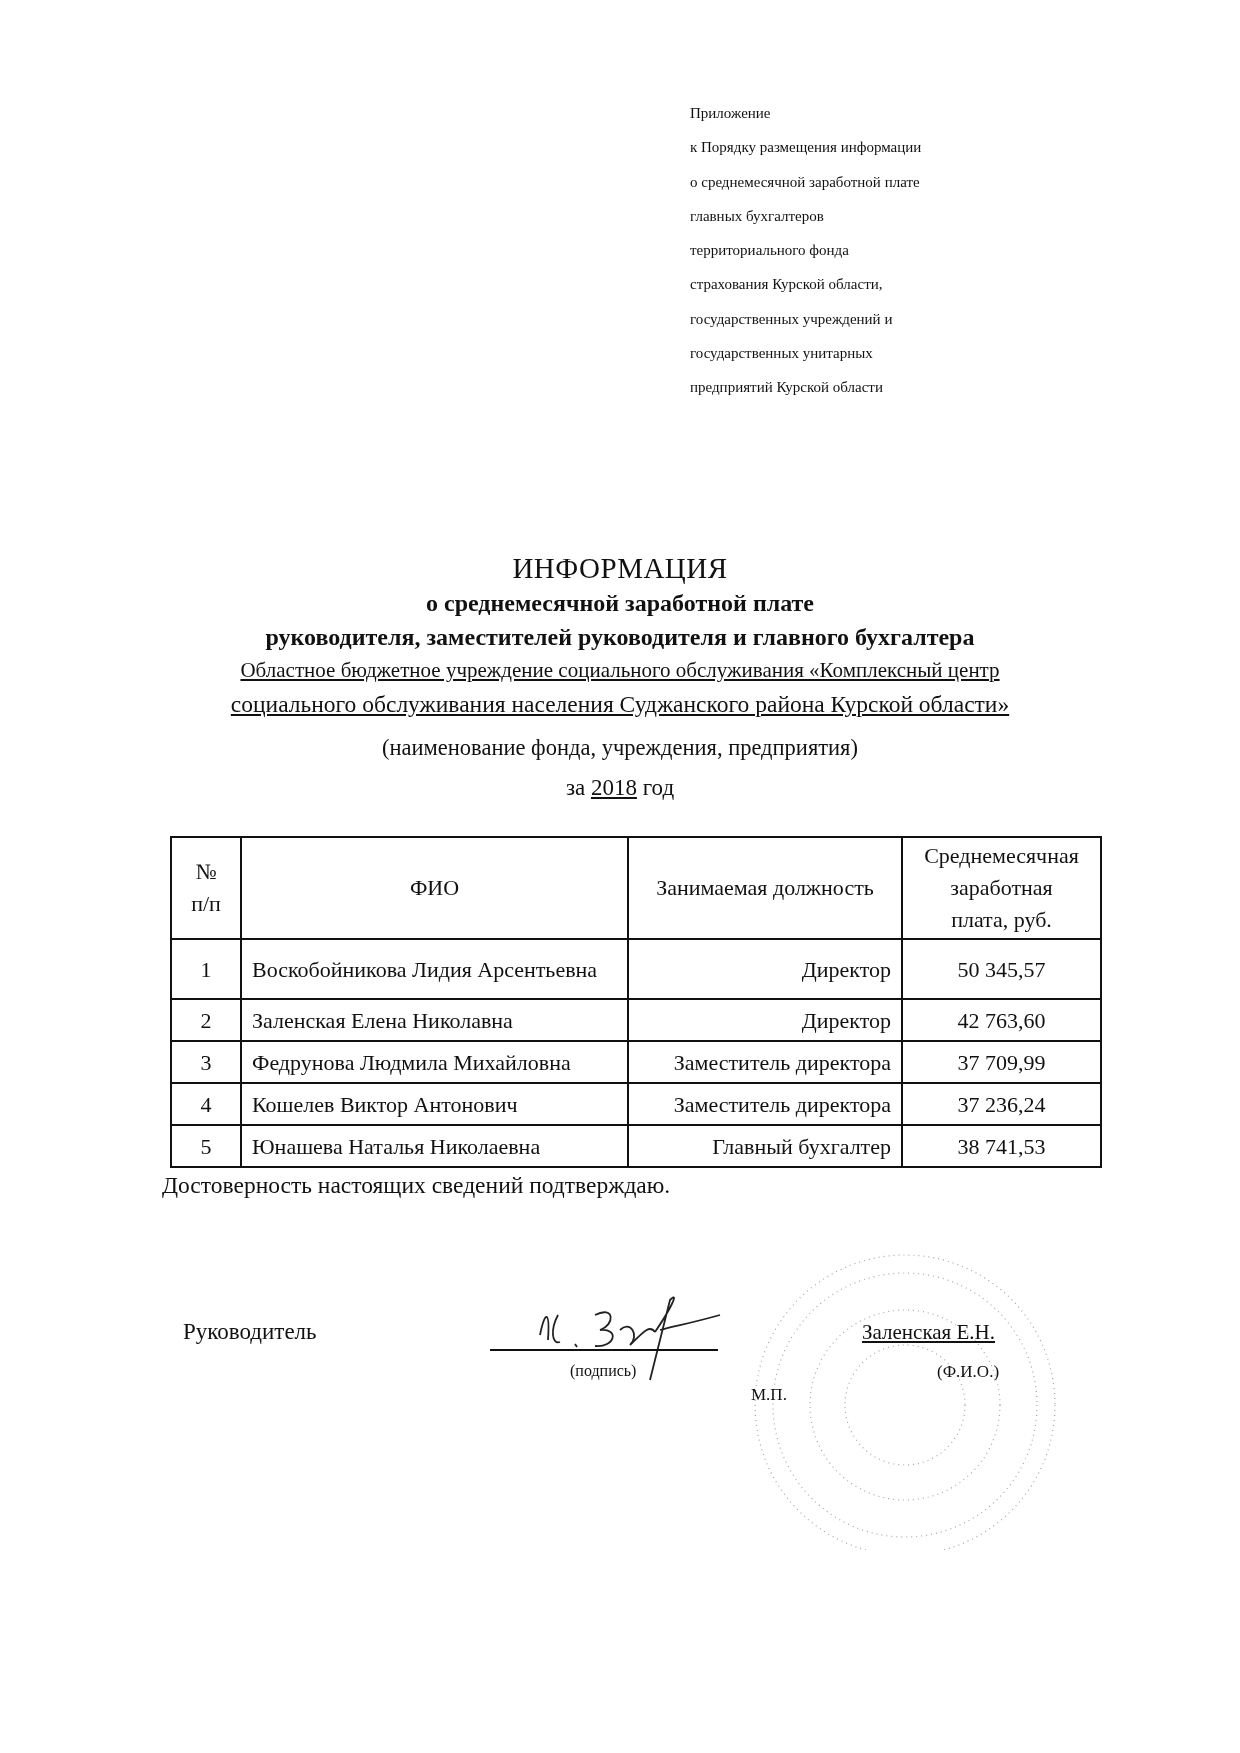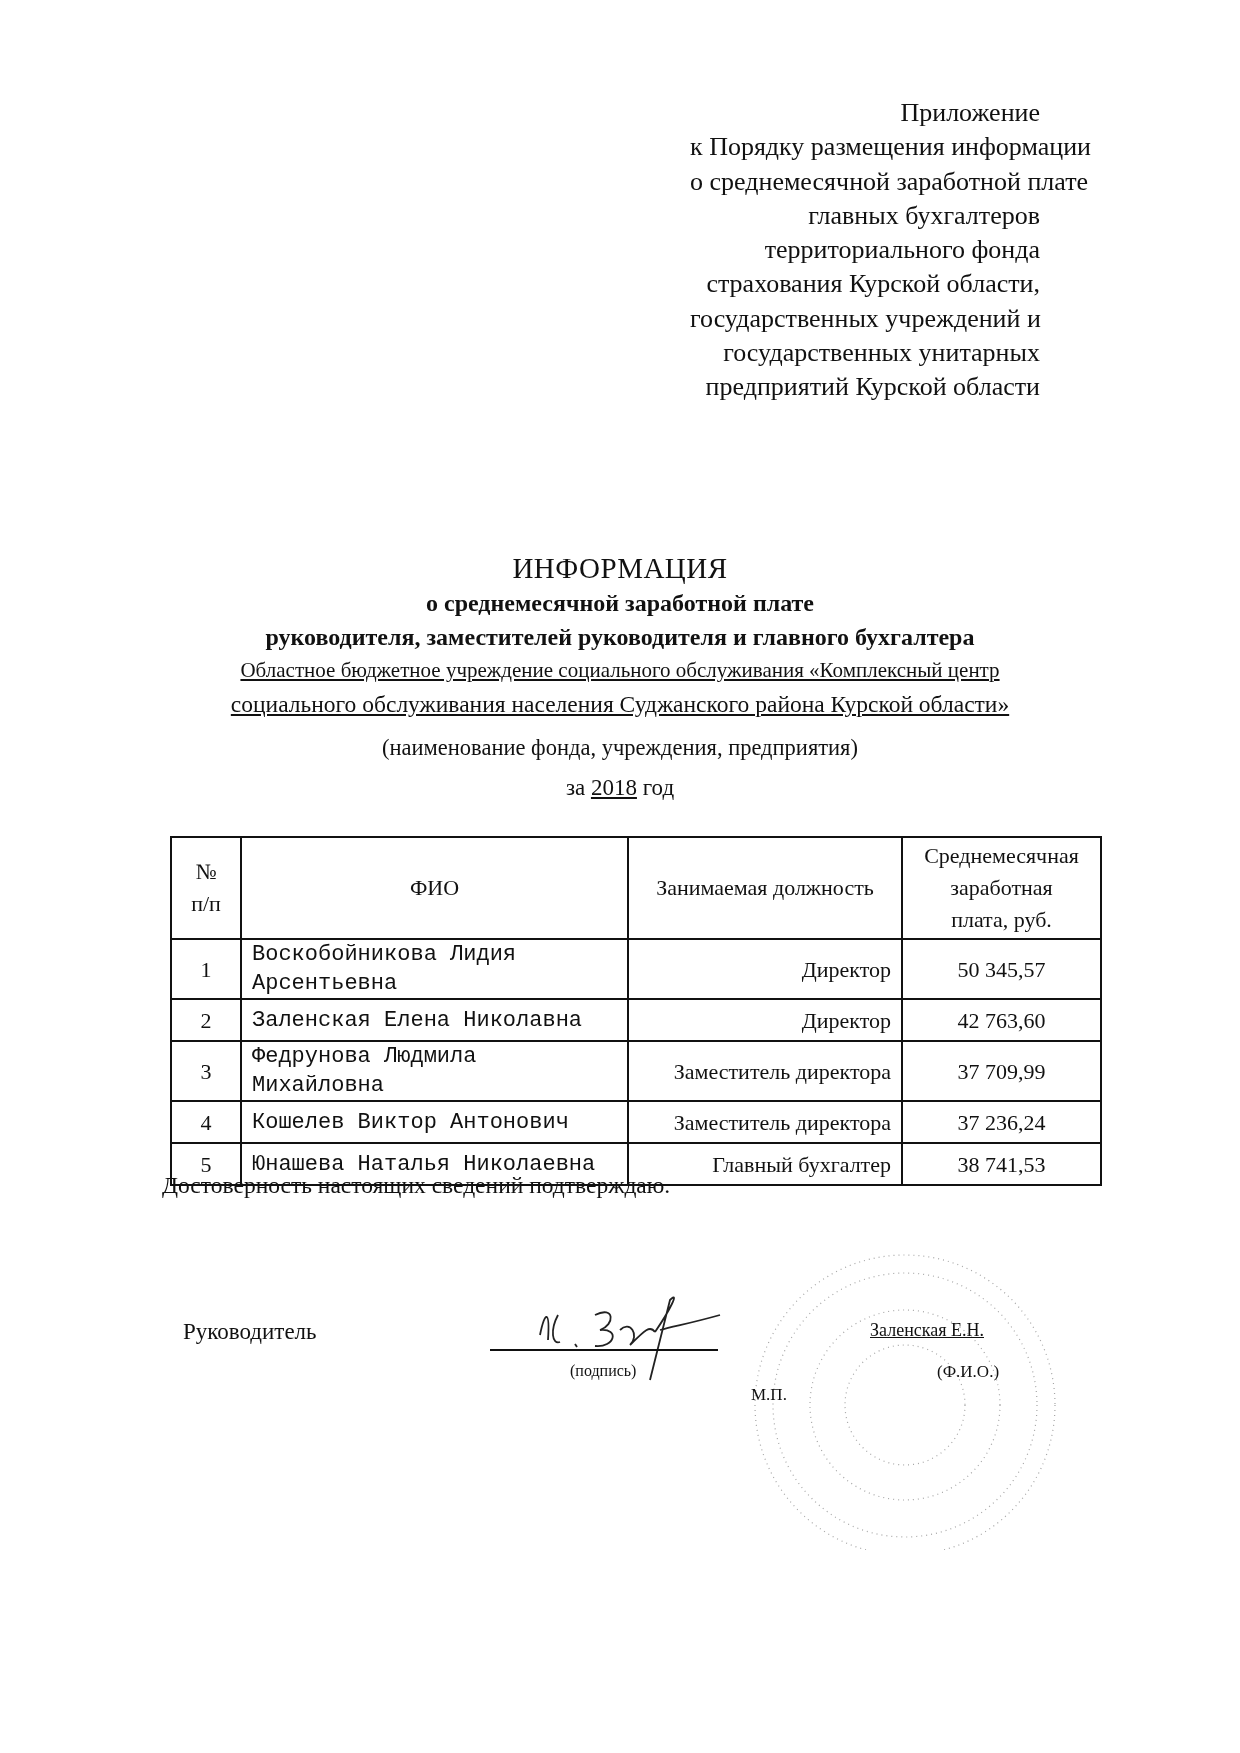--- a/index.html
+++ b/index.html
@@ -5,8 +5,8 @@
     html, body { margin: 0; padding: 0; background: #ffffff; }
     body { width: 1240px; height: 1753px; position: relative; overflow: hidden;
            font-family: "Liberation Serif", "DejaVu Serif", serif; color: #111; }
-    .appendix { position: absolute; left: 690px; top: 96px; width: 350px; text-align: right;
-                font-size: 26px; line-height: 34.3px; }
+    .appendix { position: absolute; left: 690px; top: 96px; width: 350px; text-align: left;
+                font-size: 15px; line-height: 34.3px; }
     .appendix div { white-space: nowrap; }
     .title-block { position: absolute; left: 110px; width: 1020px; text-align: center; }
     .t-main { top: 552px; font-size: 29px; letter-spacing: 0.5px; }

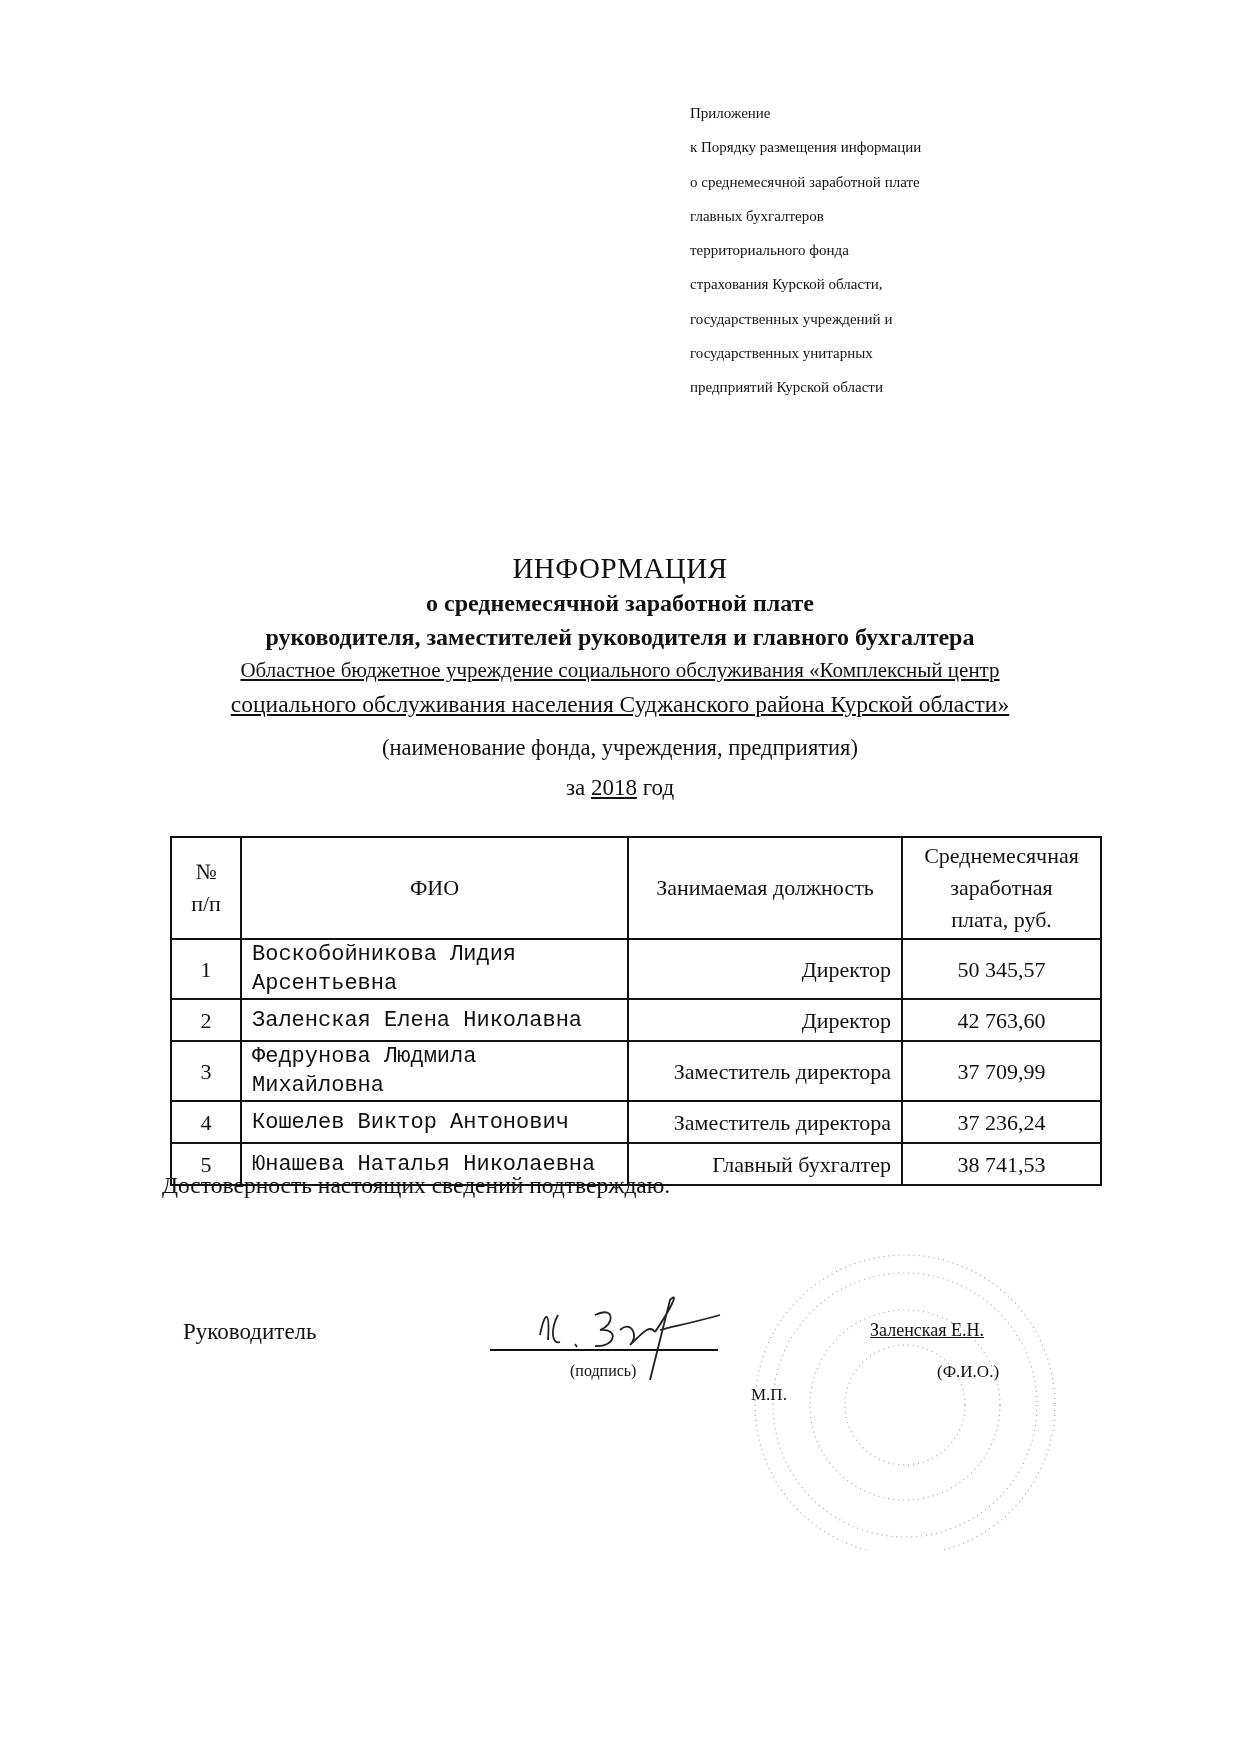--- a/index.html
+++ b/index.html
@@ -27,7 +27,7 @@
     .c-sal { width: 177px; text-align: center; }
     table.salary td { height: 40px; line-height: 29px; }
     table.salary tr.r1 td { height: 58px; }
-    td.c-name { padding-left: 12px; font-family: Liberation Mono, monospace; }
+    td.c-name { padding-left: 12px; }
     .confirm { position: absolute; left: 162px; top: 1172px; font-size: 23.5px; }
     .sign-role { position: absolute; left: 183px; top: 1319px; font-size: 23px; }
     .sign-line { position: absolute; left: 490px; top: 1349px; width: 228px; border-top: 2px solid #111; }

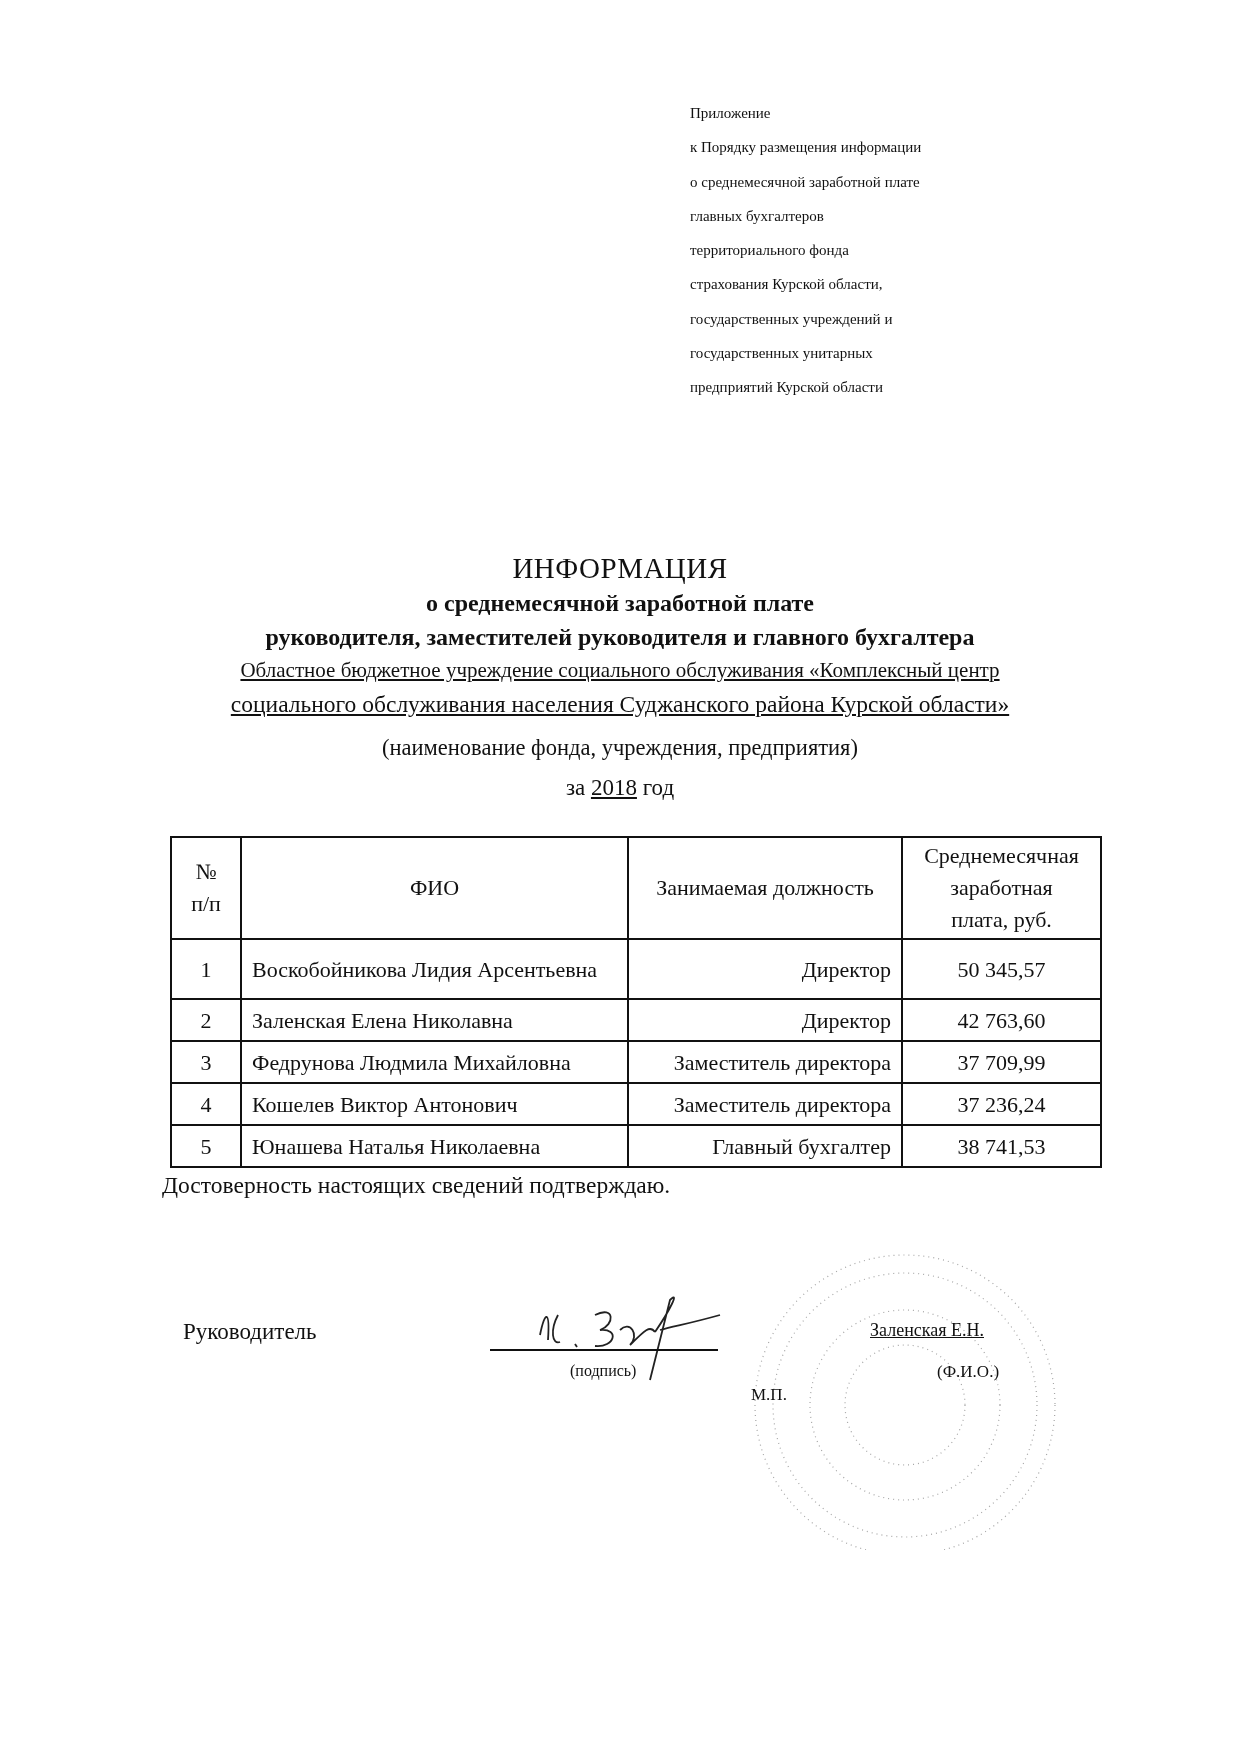--- a/index.html
+++ b/index.html
@@ -32,7 +32,7 @@
     .sign-role { position: absolute; left: 183px; top: 1319px; font-size: 23px; }
     .sign-line { position: absolute; left: 490px; top: 1349px; width: 228px; border-top: 2px solid #111; }
     .sign-hint { position: absolute; left: 570px; top: 1362px; font-size: 16px; }
-    .signer { position: absolute; left: 862px; top: 1320px; font-size: 18px; text-decoration: underline; margin-left: 8px; }
+    .signer { position: absolute; left: 862px; top: 1320px; font-size: 21px; text-decoration: underline; }
     .fio-hint { position: absolute; left: 937px; top: 1362px; font-size: 17px; }
     .mp { position: absolute; left: 751px; top: 1385px; font-size: 17px; }
     .stamp { position: absolute; left: 720px; top: 1230px; width: 360px; height: 320px; }

